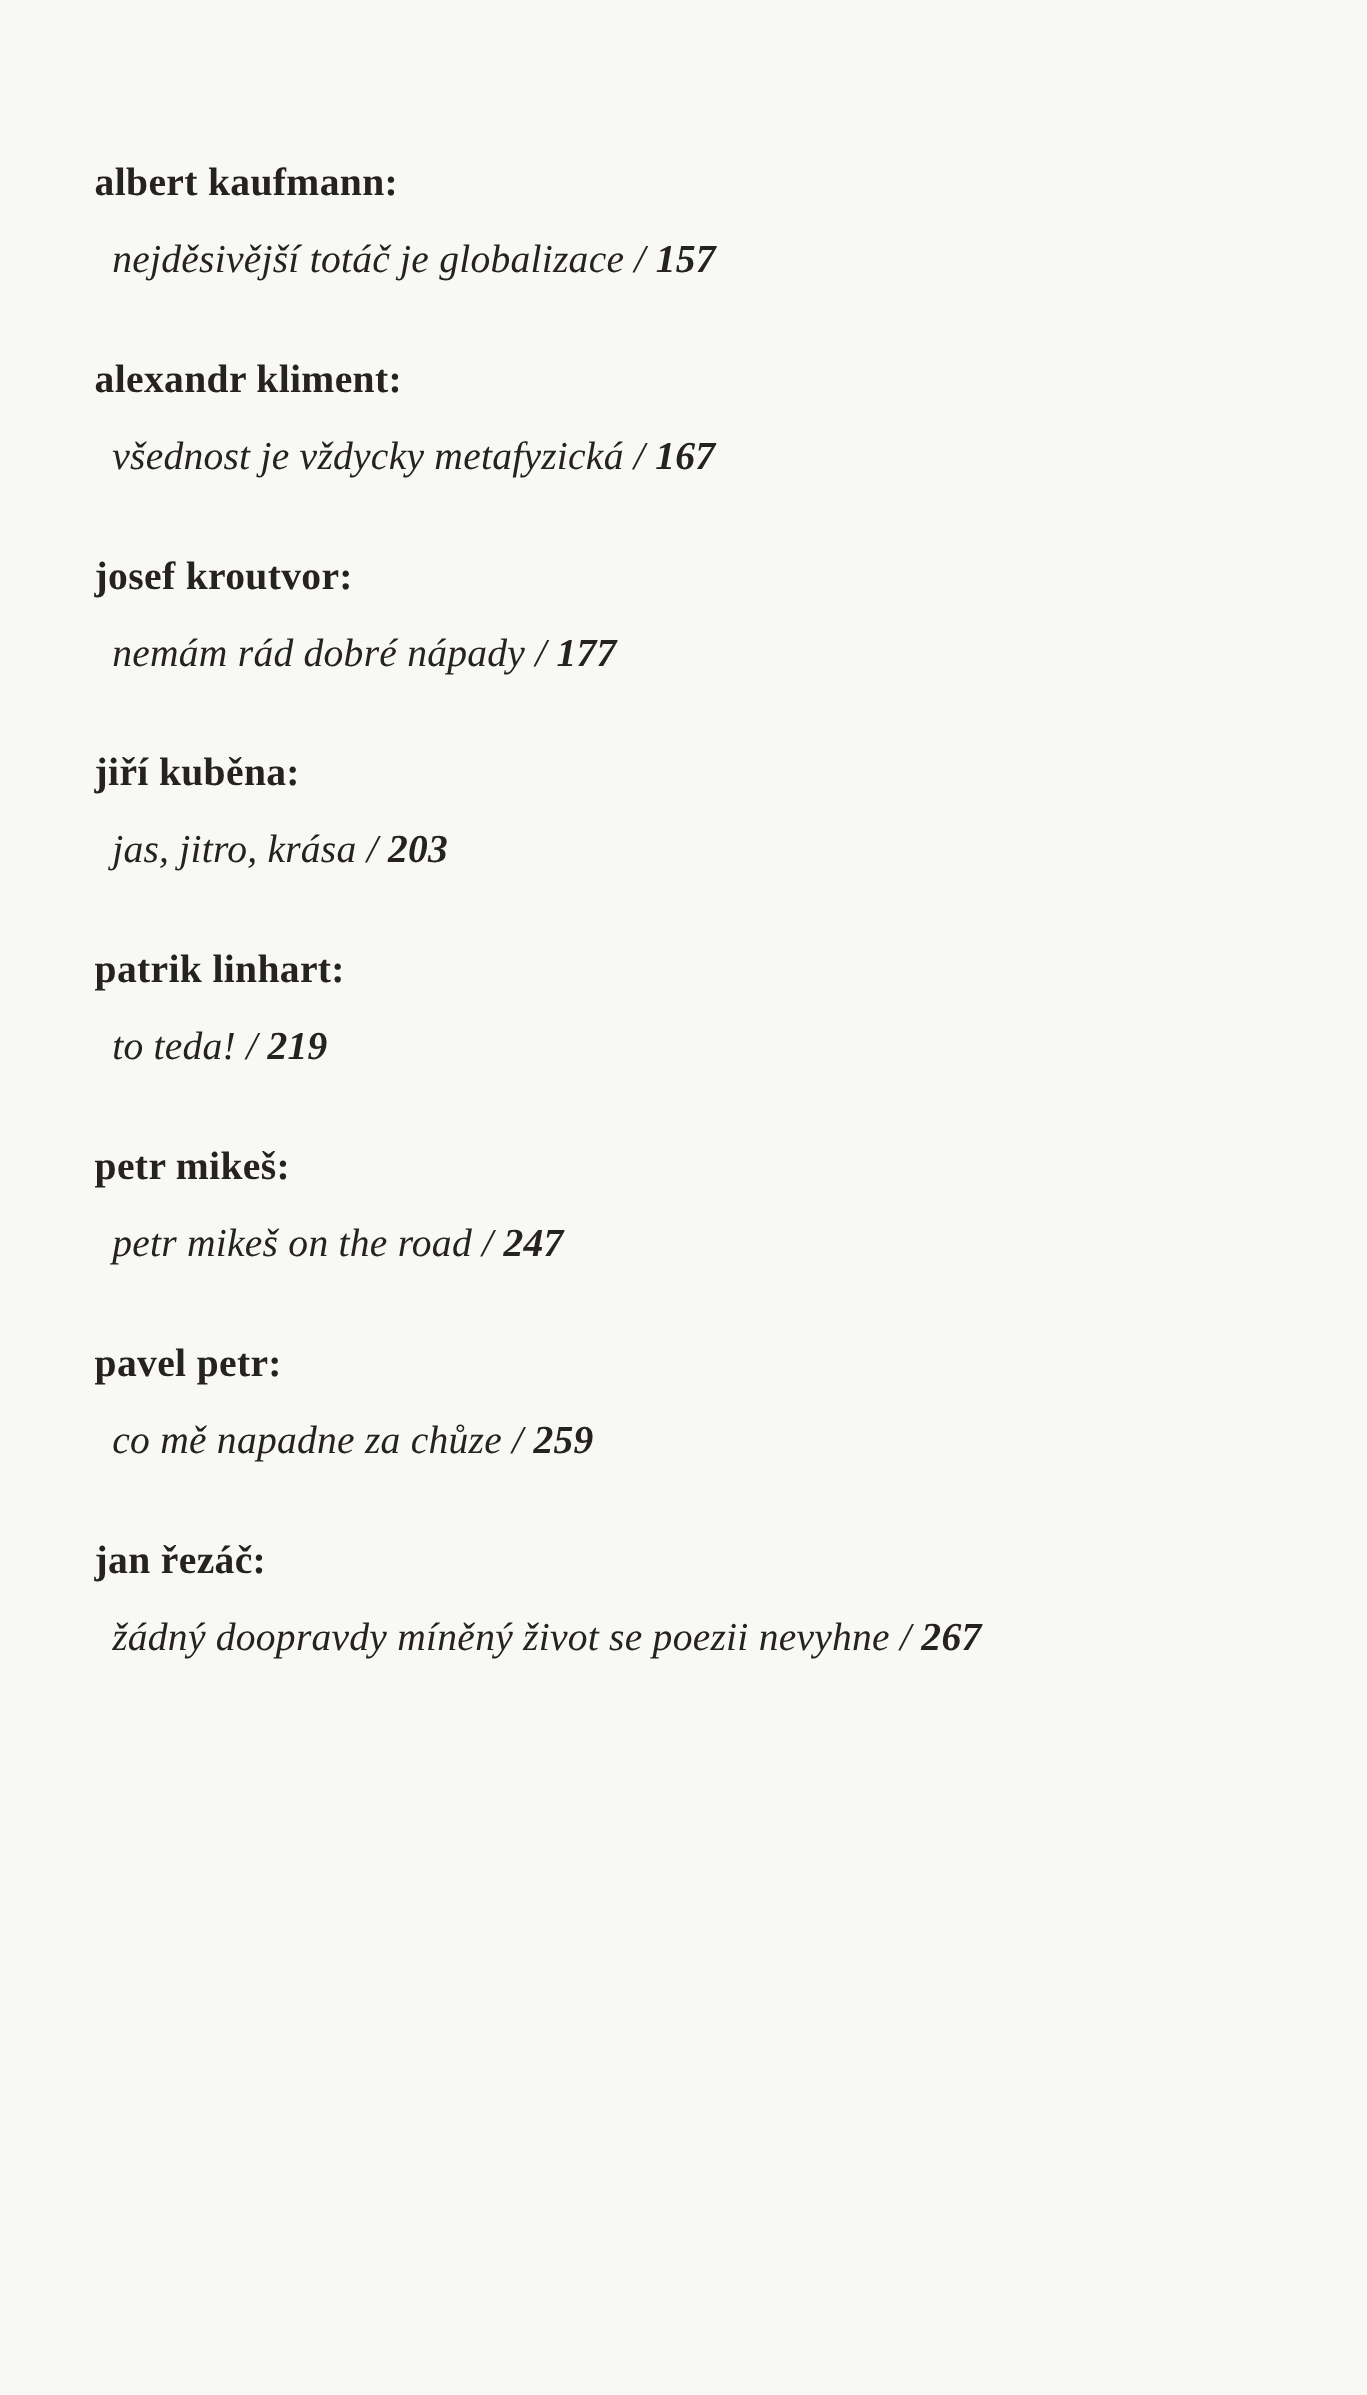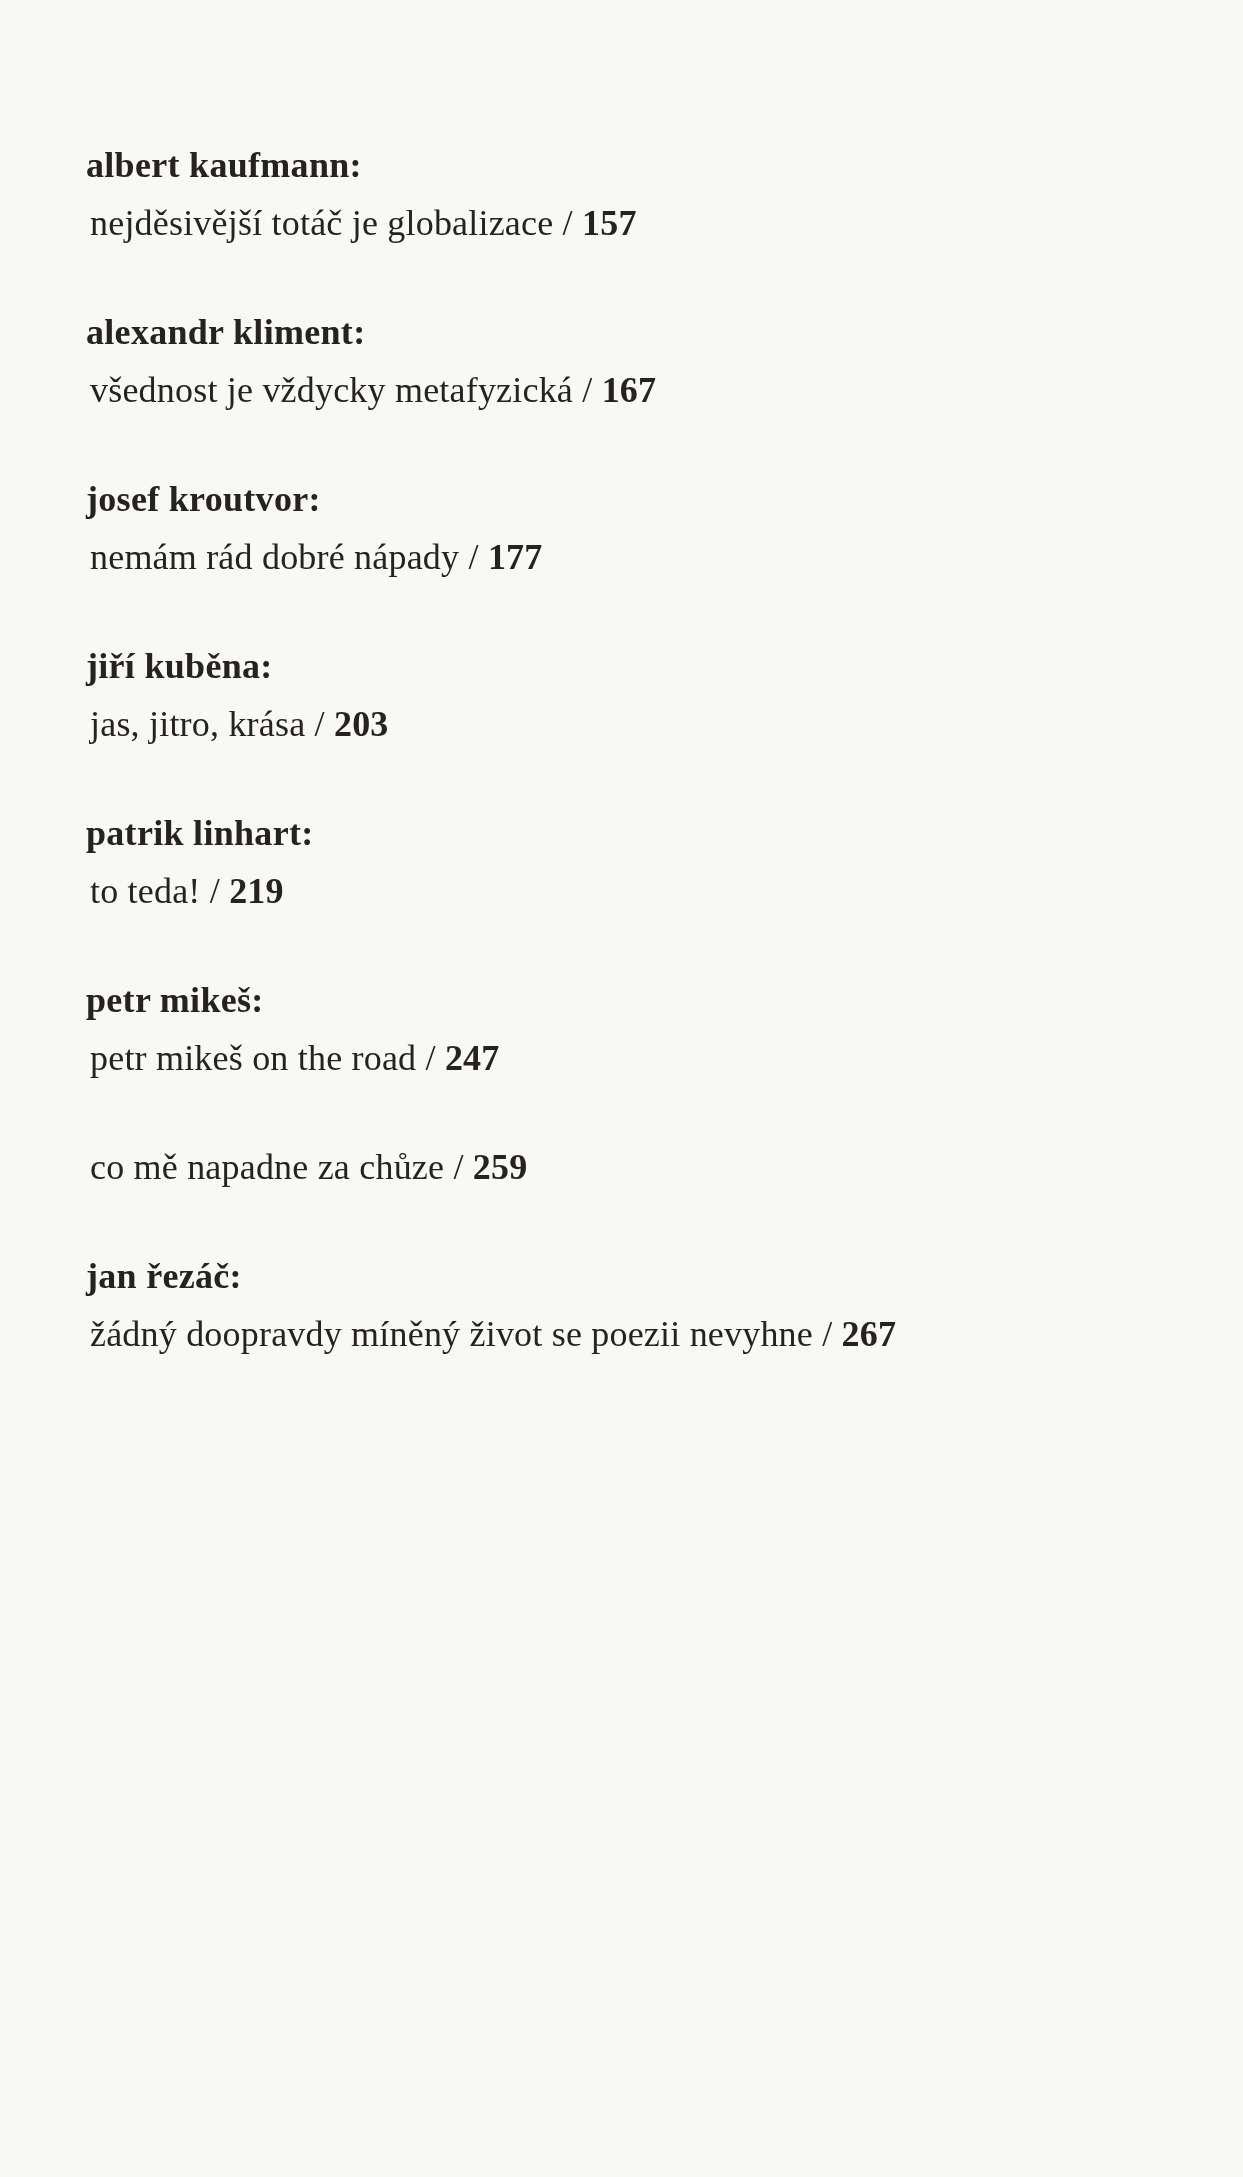--- a/index.html
+++ b/index.html
@@ -33,11 +33,12 @@
     letter-spacing: 0.3px;
   }
   .line {
-    margin: 4px;
+    margin: 16px;
     font-size: 36px;
     line-height: 54px;
     font-weight: normal;
     letter-spacing: 0.2px;
+    font-style: italic;
   }
   .sep {
     font-weight: normal;

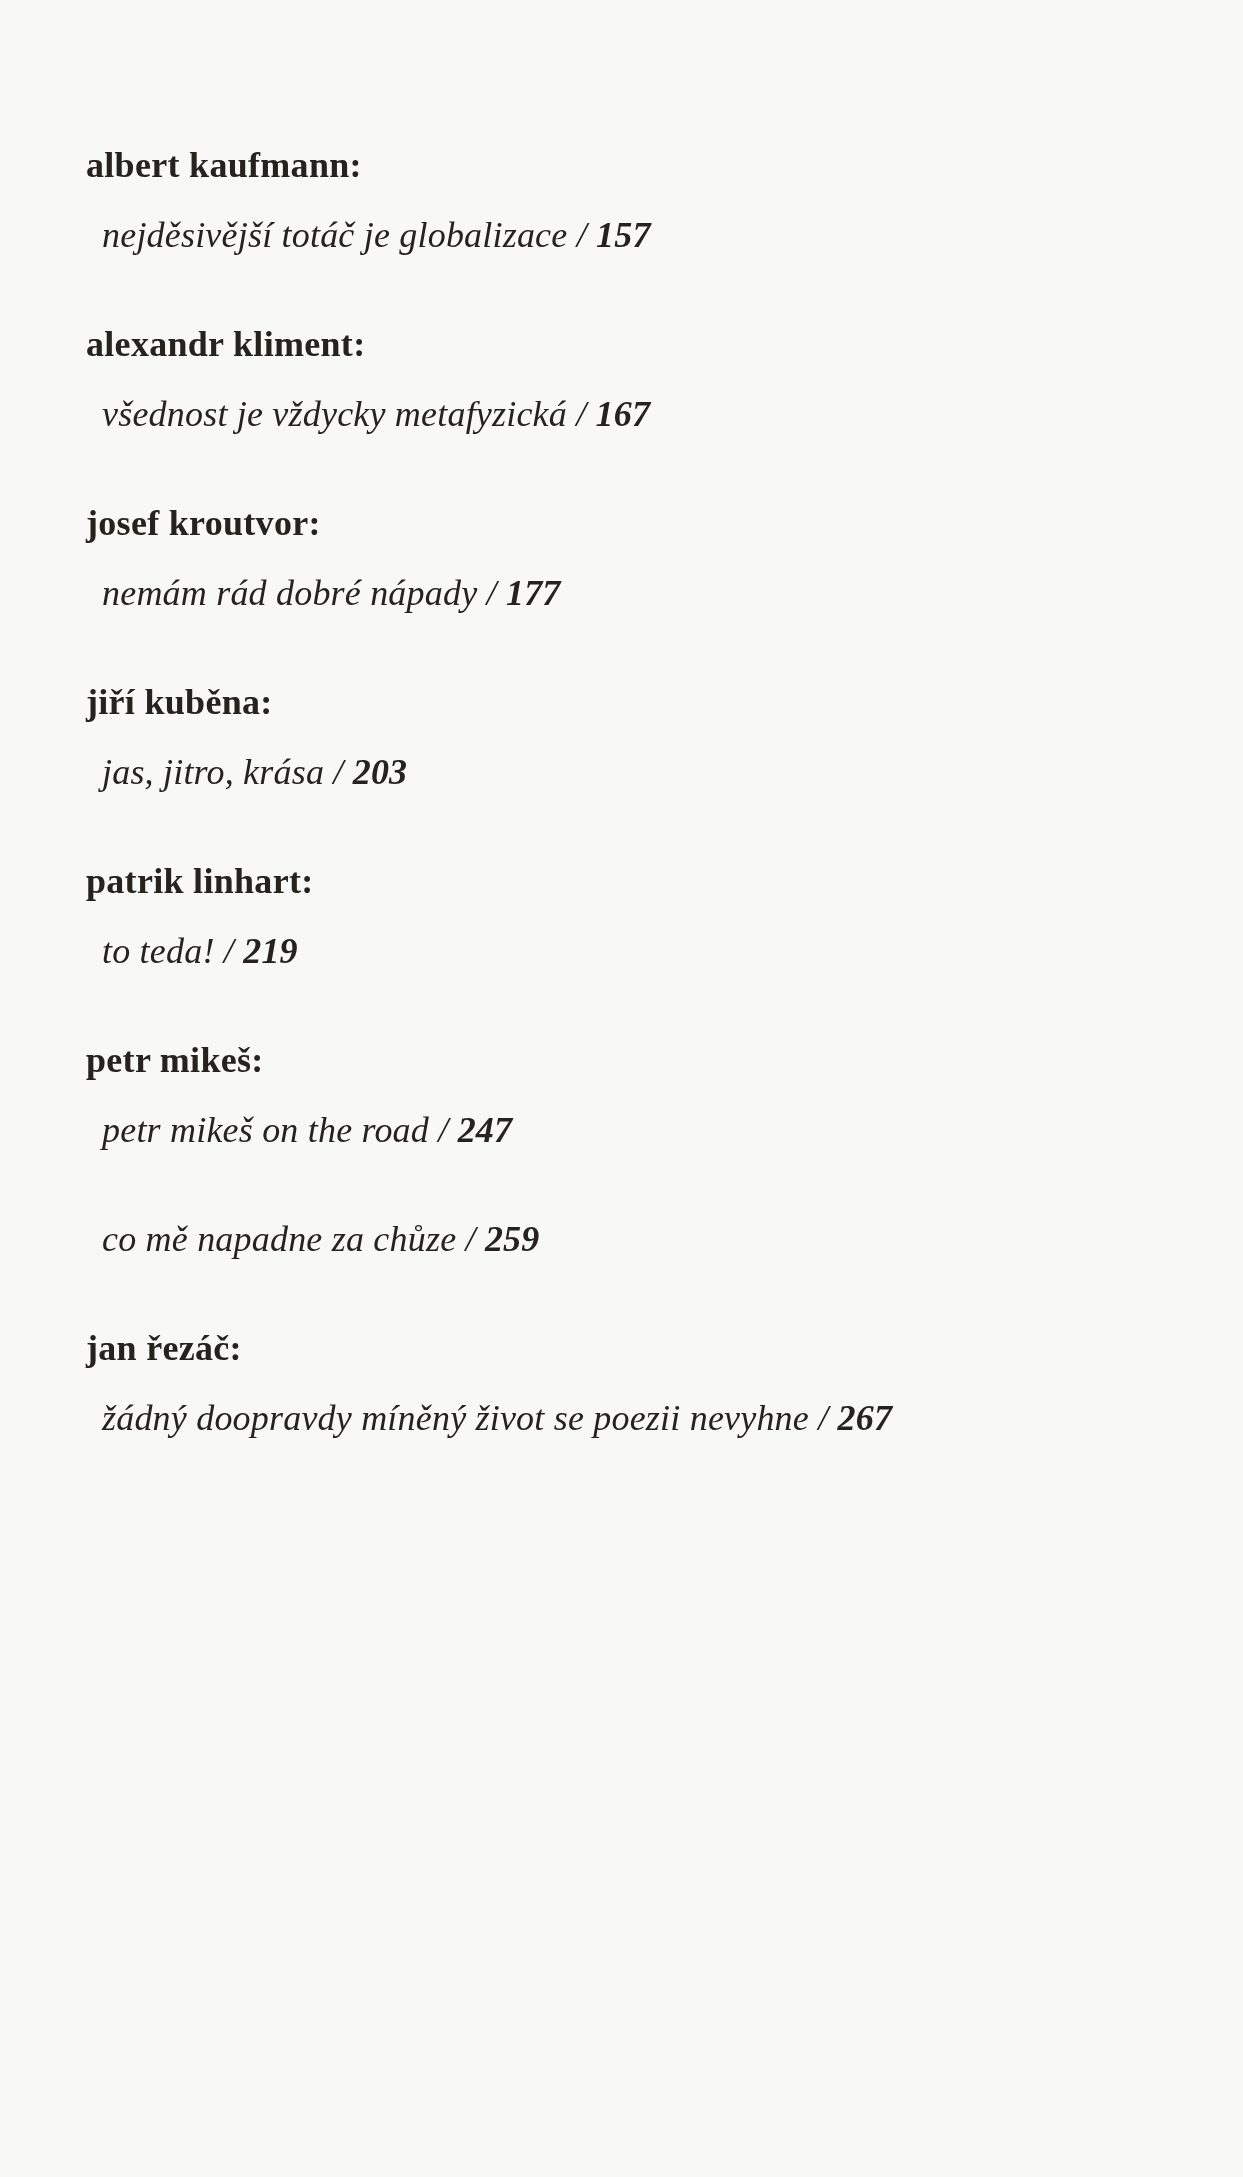--- a/index.html
+++ b/index.html
@@ -85,6 +85,7 @@
   </section>
 
   <section class="entry">
+    <h2 class="author">pavel petr:</h2>
     <p class="line"><span>co mě napadne za chůze</span> <span class="sep">/</span> <span class="page-num">259</span></p>
   </section>
 

